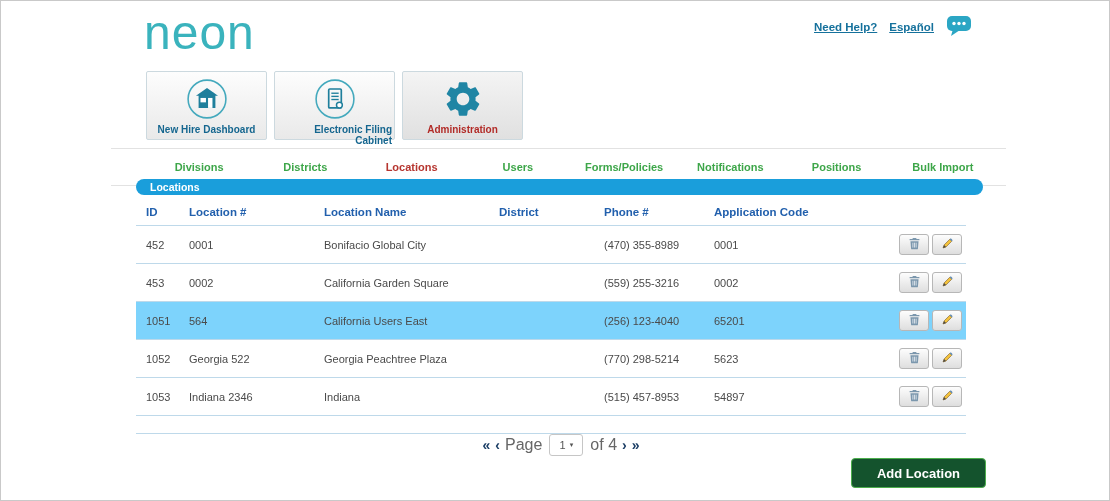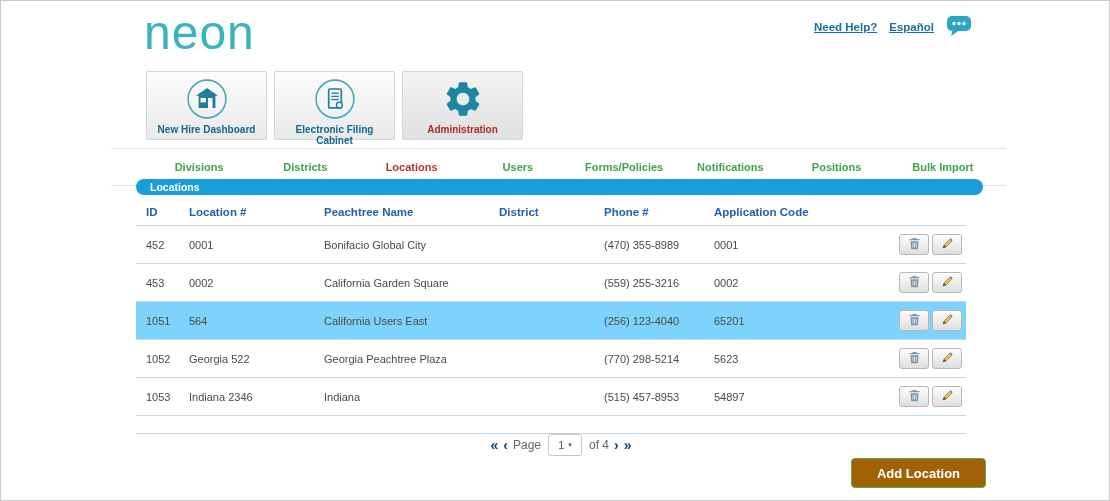--- a/index.html
+++ b/index.html
@@ -31,7 +31,7 @@
     padding:6px 2px 7px 2px; cursor:pointer;
   }
   .module-card.active { background:linear-gradient(#f4f4f4,#e0e0e0); }
-  .module-label { font-size:10px; font-weight:bold; color:#15668f; text-align:center; line-height:11px; }
+  .module-label { font-size:10px; font-weight:bold; color:#15668f; text-align:right; line-height:11px; }
   .module-card.active .module-label { color:#b22b27; }
   
   .nav {

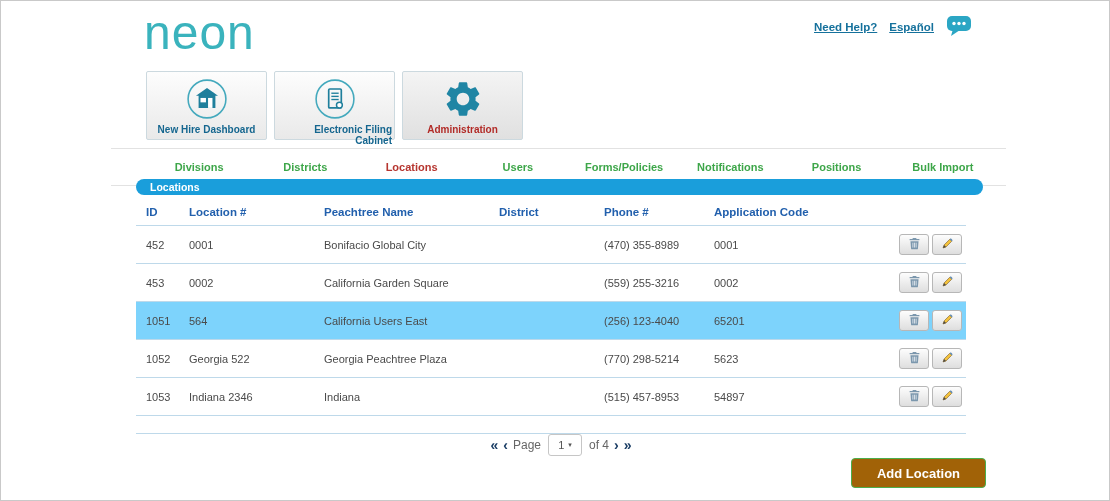--- a/index.html
+++ b/index.html
@@ -190,7 +190,7 @@
           <tr>
             <th>ID</th>
             <th>Location #</th>
-            <th>Peachtree Name</th>
+            <th>Location Name</th>
             <th>District</th>
             <th>Phone #</th>
             <th>Application Code</th>

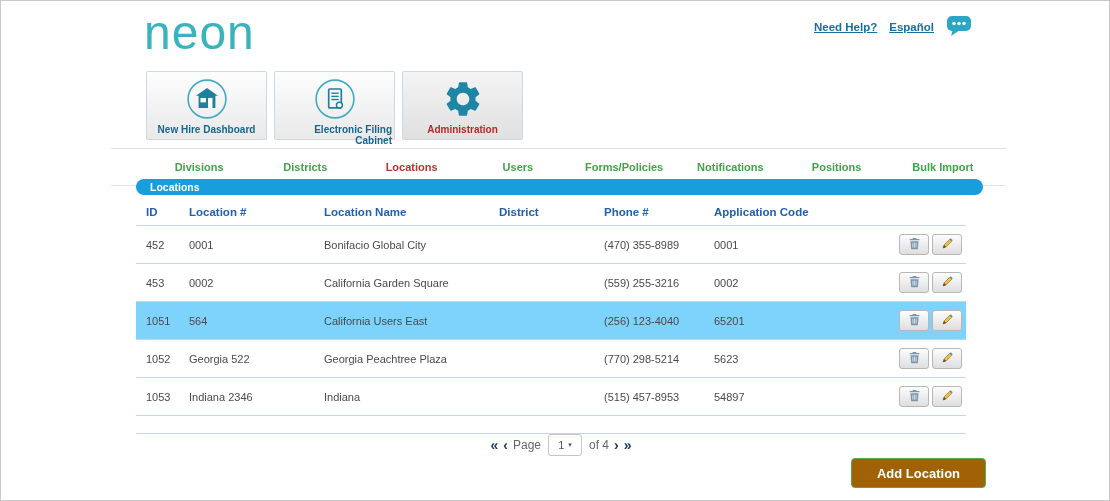--- a/index.html
+++ b/index.html
@@ -81,7 +81,7 @@
     display:flex; align-items:center; justify-content:center; gap:5px;
   }
   .pg-arrow { color:#1c3f66; font-size:14px; font-weight:bold; cursor:pointer; line-height:14px; }
-  .pg-text { color:#666; font-size:12px; }
+  .pg-text { color:#666; font-size:16px; }
   .page-select {
     width:34px; height:22px; border:1px solid #c6c6c6; border-radius:3px;
     background:#fff; display:inline-flex; align-items:center; justify-content:center;

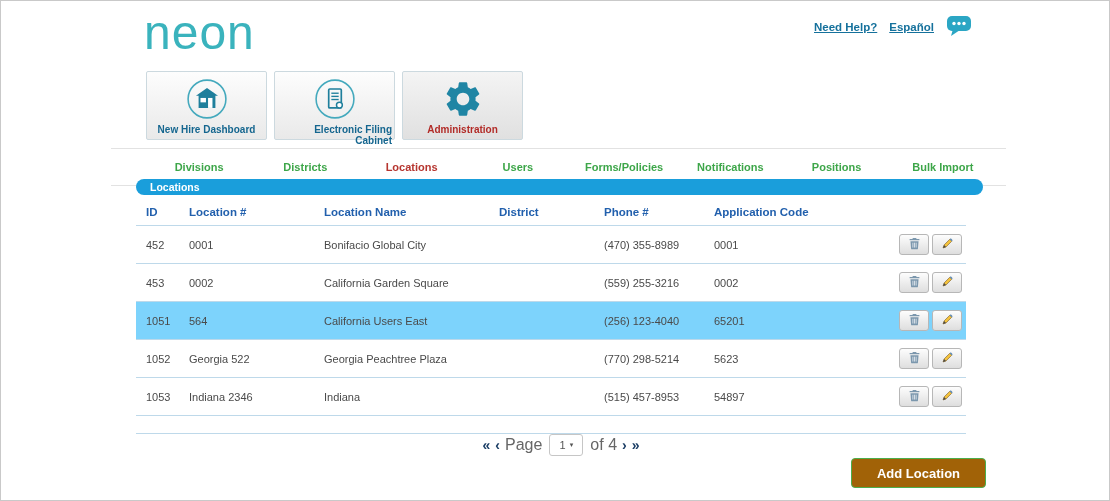--- a/index.html
+++ b/index.html
@@ -92,7 +92,7 @@
   
   .add-btn {
     position:absolute; left:850px; top:457px; width:135px; height:30px;
-    background:#a16207; border:1px solid #4cae4c; border-radius:4px;
+    background:#14532d; border:1px solid #4cae4c; border-radius:4px;
     color:#ffffff; font-size:13px; font-weight:bold; cursor:pointer;
     font-family:"Liberation Sans", sans-serif;
   }

